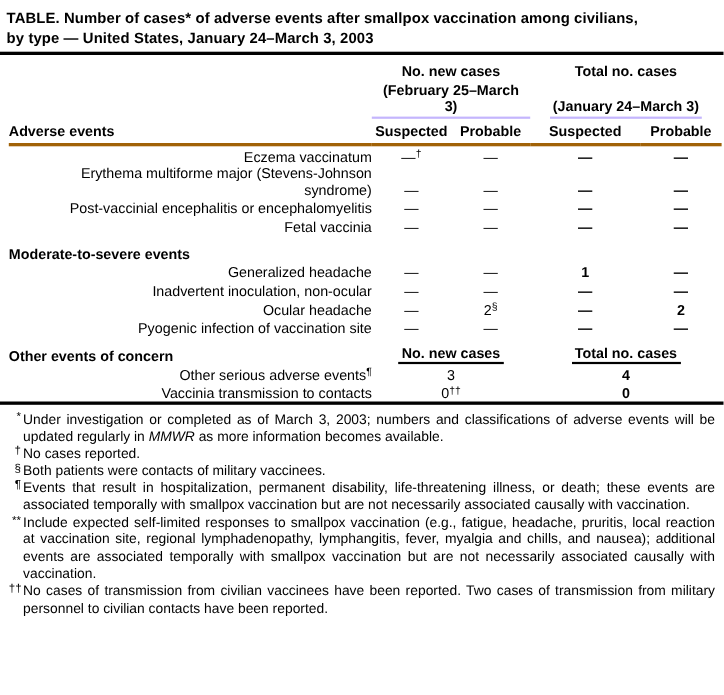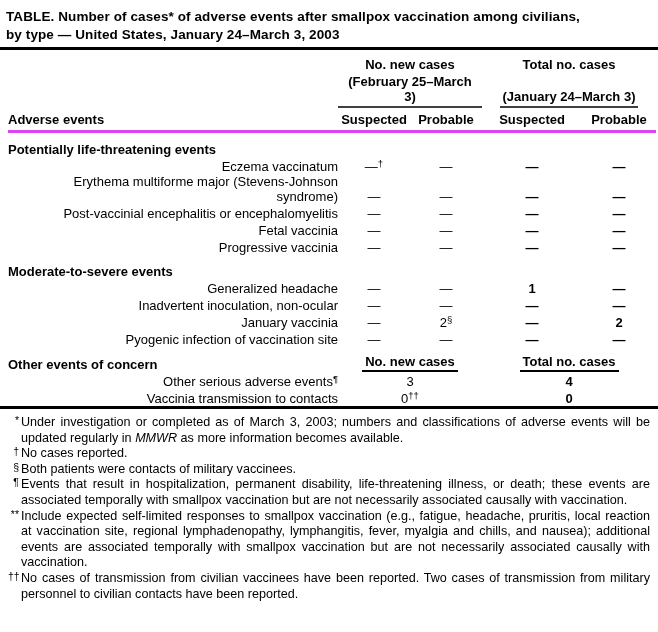--- a/index.html
+++ b/index.html
@@ -34,7 +34,7 @@
   tr.grp-sub th { padding-top:2px; }
   tr.grp-sub .u {
     display:inline-block;
-    border-bottom:2px solid #404040;
+    border-bottom:2px solid #c4b5fd;
     padding:0 3px 2px 3px;
   }
   tr.cols th { border-bottom:3px solid #d946ef; padding:4px 0 3px 0; }

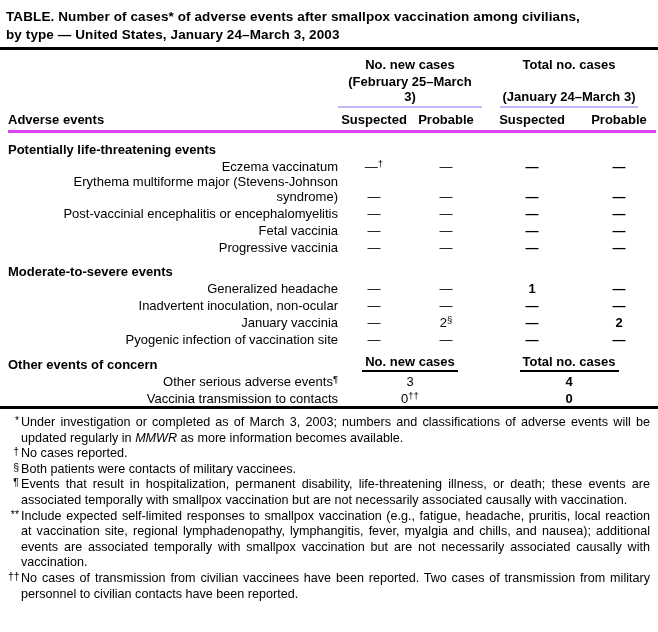--- a/index.html
+++ b/index.html
@@ -37,7 +37,7 @@
     border-bottom:2px solid #c4b5fd;
     padding:0 3px 2px 3px;
   }
-  tr.cols th { border-bottom:3px solid #d946ef; padding:4px 0 3px 0; }
+  tr.cols th { border-bottom:3px solid #a16207; padding:4px 0 3px 0; }
   tr.cols th.lbl { text-align:left; }
 
   tbody td { height:17px; vertical-align:bottom; line-height:15px; }

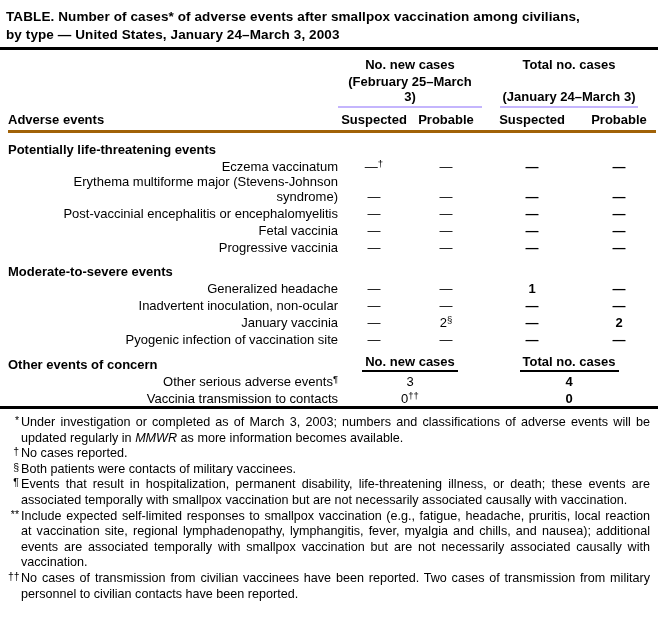--- a/index.html
+++ b/index.html
@@ -122,9 +122,6 @@
     </thead>
     <tbody>
 
-      <tr class="sechead">
-        <td colspan="5">Potentially life-threatening events</td>
-      </tr>
       <tr>
         <td class="lbl"><span>Eczema vaccinatum</span></td>
         <td class="c"><span>—</span><sup class="s">†</sup></td>

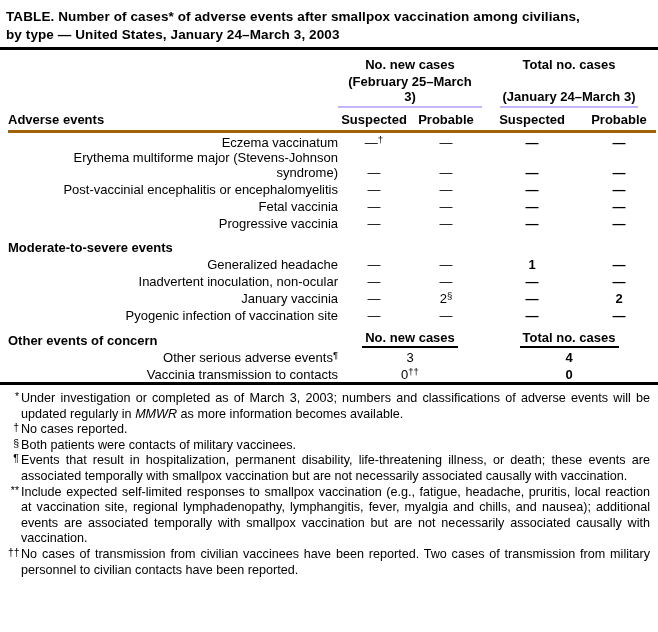--- a/index.html
+++ b/index.html
@@ -153,13 +153,6 @@
         <td class="c tot">—</td>
         <td class="c tot">—</td>
       </tr>
-      <tr>
-        <td class="lbl">Progressive vaccinia</td>
-        <td class="c">—</td>
-        <td class="c">—</td>
-        <td class="c tot">—</td>
-        <td class="c tot">—</td>
-      </tr>
 
       <tr class="sechead">
         <td colspan="5">Moderate-to-severe events</td>

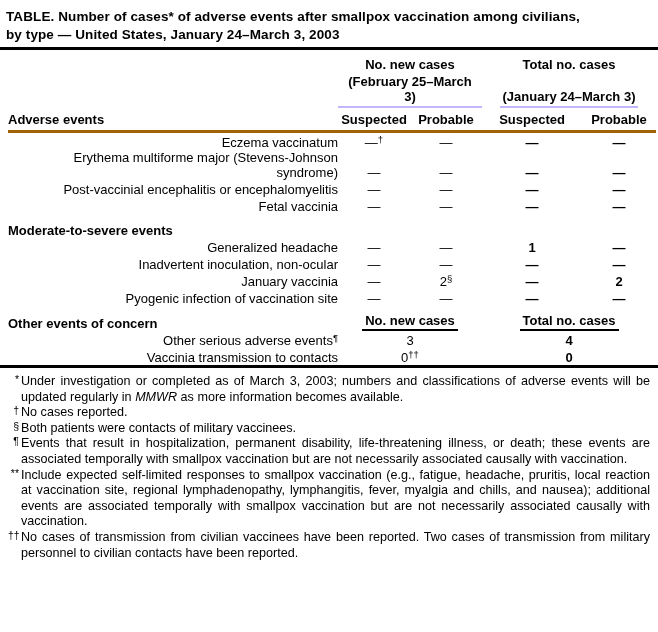--- a/index.html
+++ b/index.html
@@ -172,7 +172,7 @@
         <td class="c tot">—</td>
       </tr>
       <tr>
-        <td class="lbl">January vaccinia</td>
+        <td class="lbl">Ocular headache</td>
         <td class="c">—</td>
         <td class="c"><span>2</span><sup class="s">§</sup></td>
         <td class="c tot">—</td>

